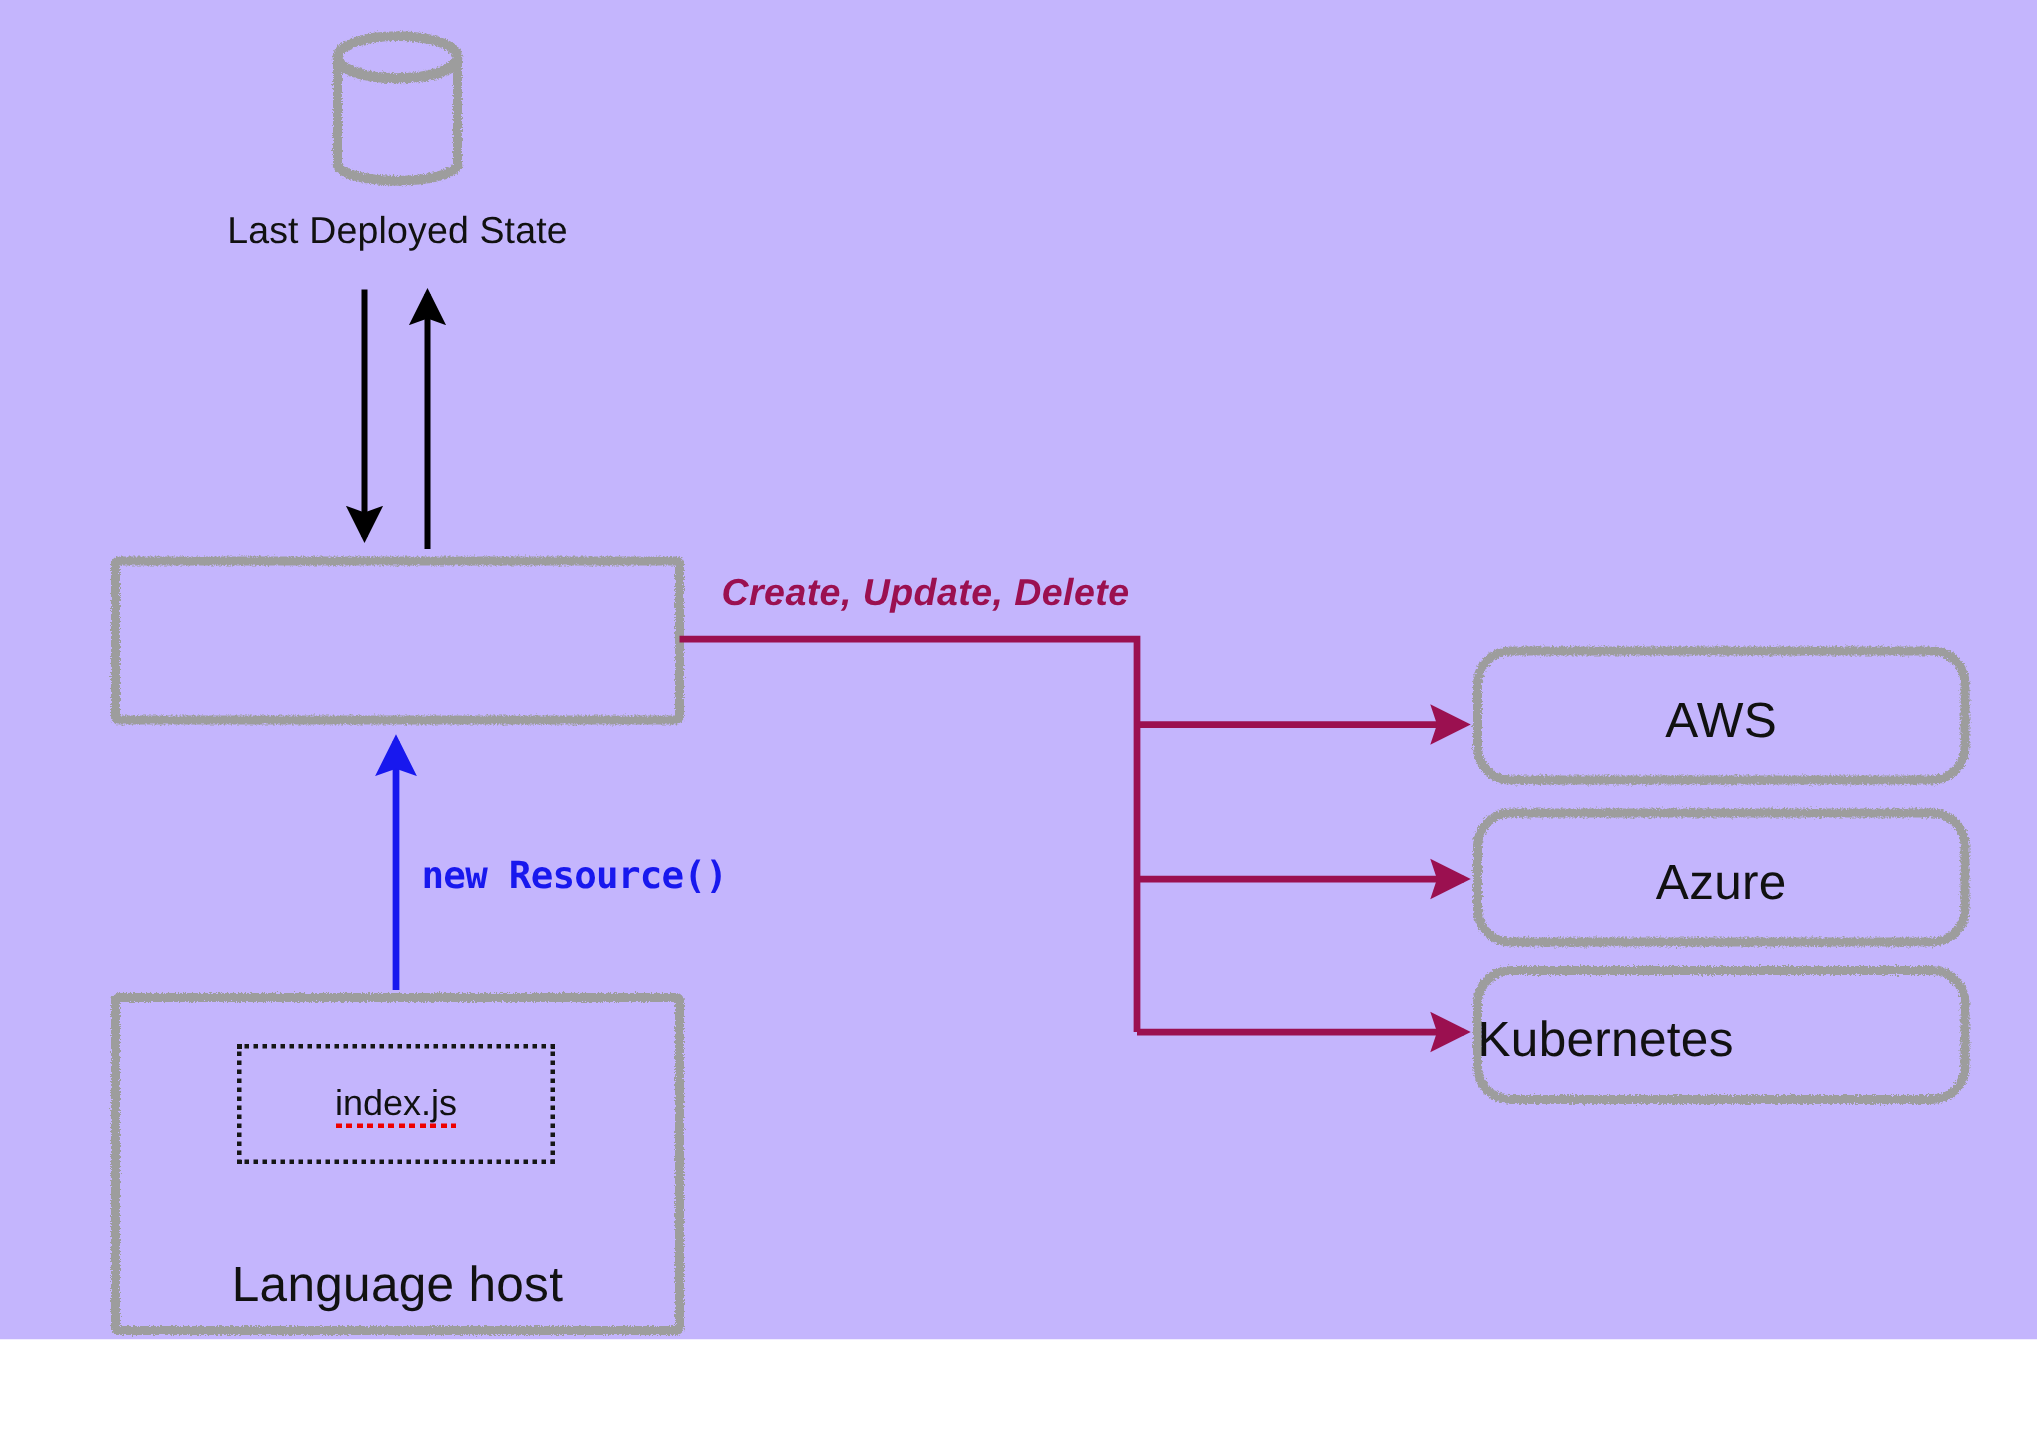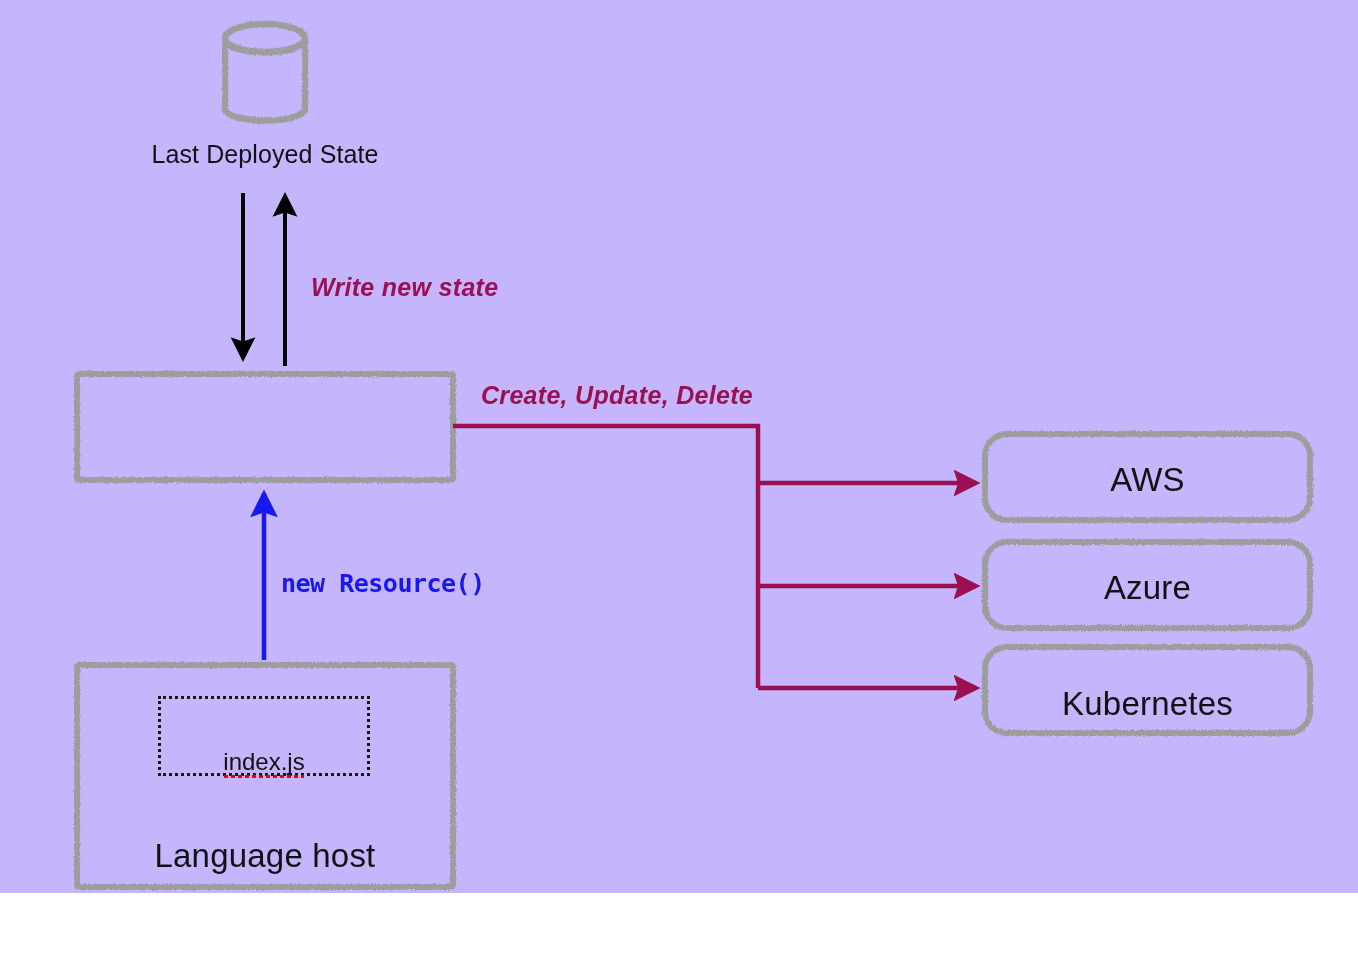--- a/index.html
+++ b/index.html
@@ -171,7 +171,6 @@
 
   <div class="lbl cap-plain" style="left:151px; top:140px; width:228px; text-align:center;">Last Deployed State</div>
 
-  <div class="lbl edge-label" style="left:311px; top:273px; color:#9b1050;">Write new state</div>
 
 
   <div class="lbl edge-label" style="left:481px; top:381px; color:#9b1050;">Create, Update, Delete</div>

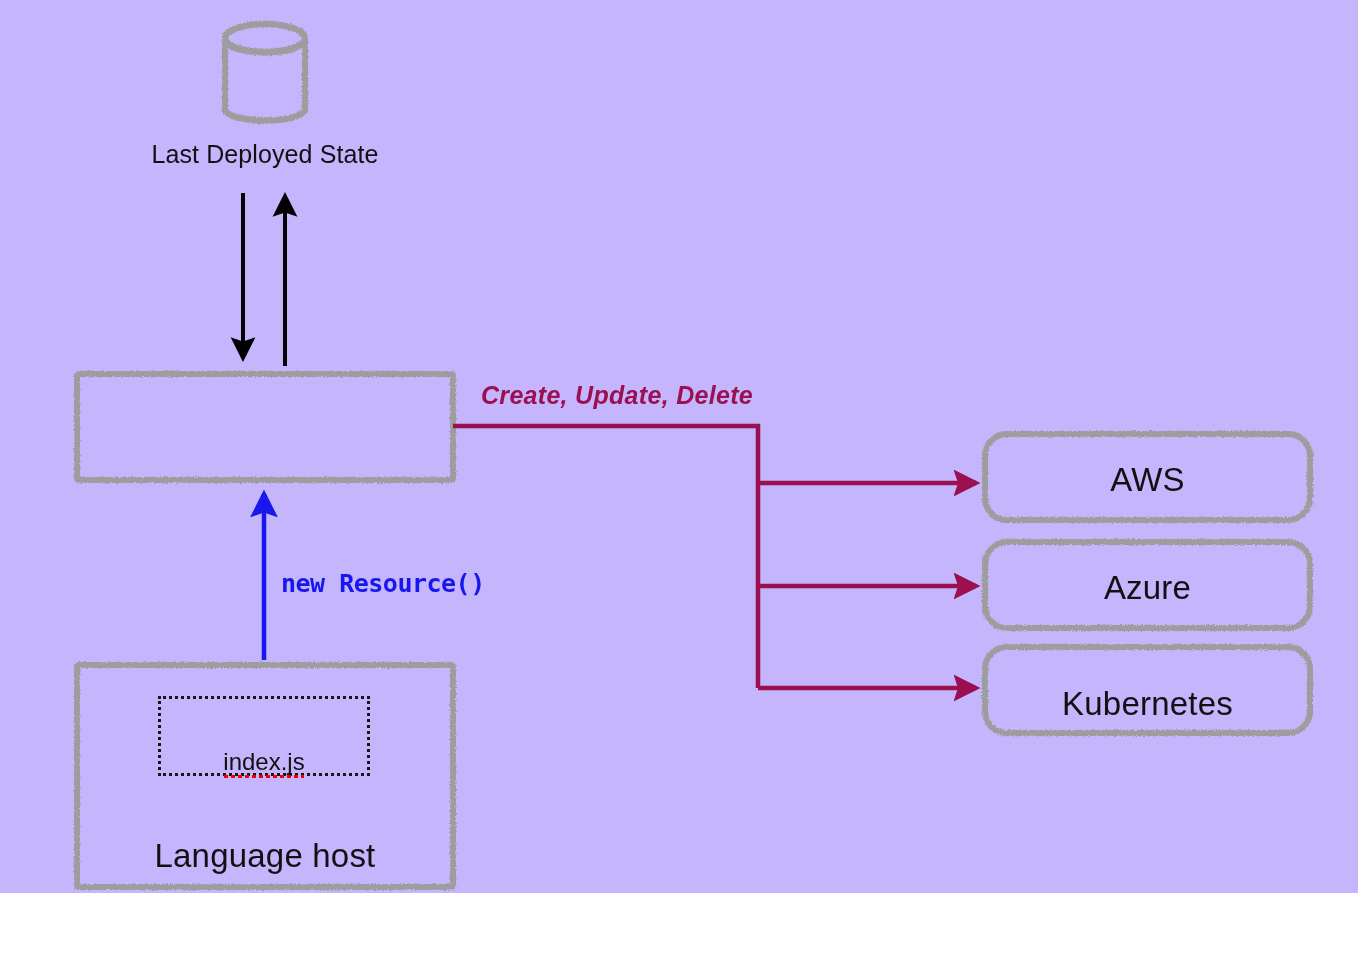--- a/index.html
+++ b/index.html
@@ -191,7 +191,7 @@
 
   <div class="lbl node-text" style="left:985px; top:569px; width:325px; text-align:center;">Azure</div>
 
-  <div class="lbl node-text" style="left:985px; top:674px; width:325px; text-align:center;margin-top:11px;">Kubernetes</div>
+  <div class="lbl node-text" style="left:985px; top:674px; width:325px; text-align:left;">Kubernetes</div>
 
 </div>
 

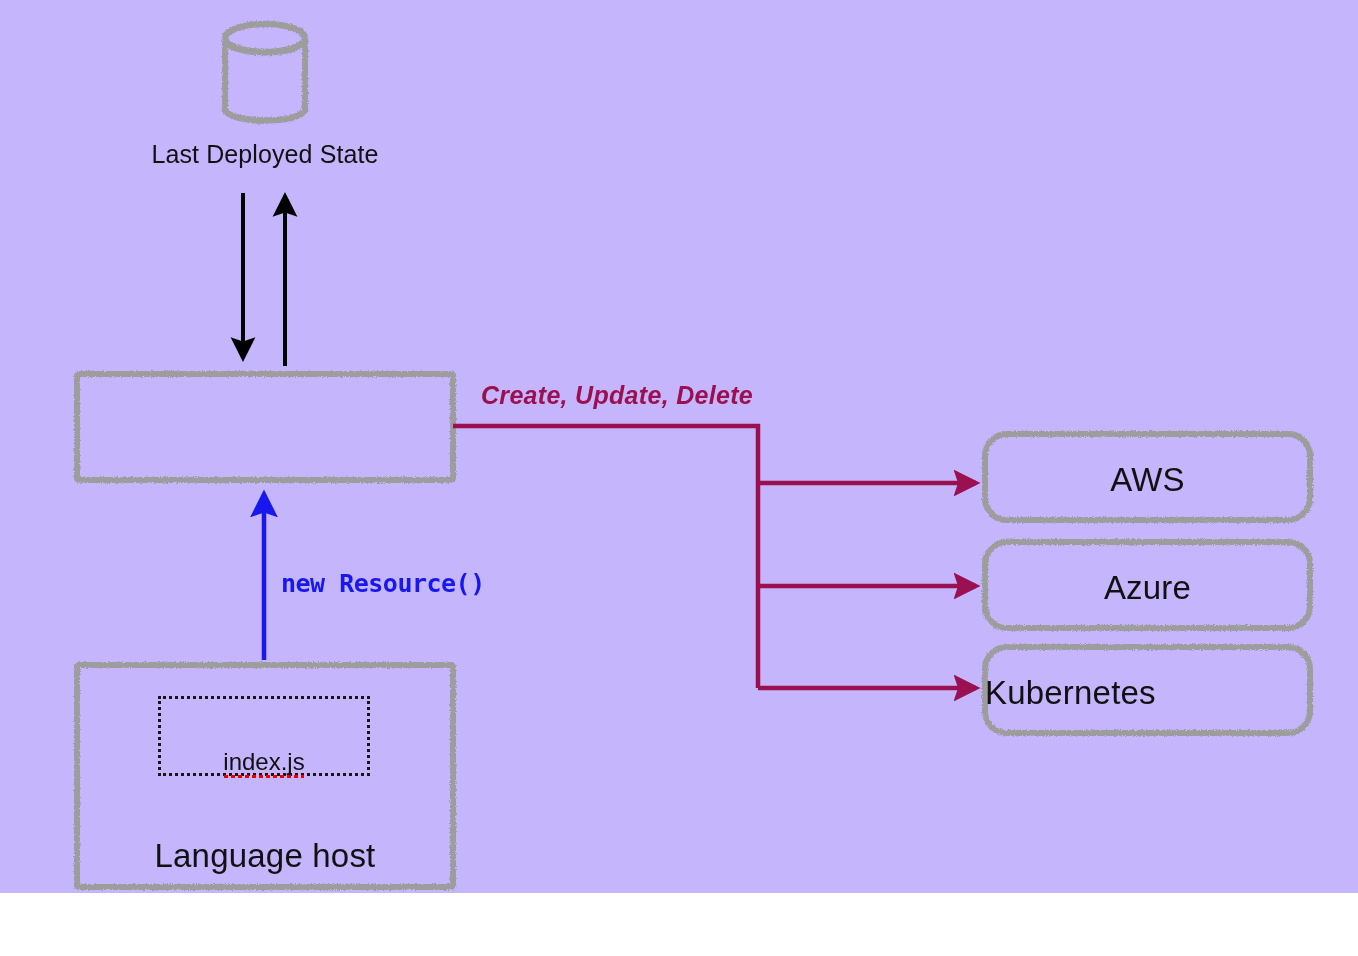--- a/index.html
+++ b/index.html
@@ -66,7 +66,6 @@
     font-weight: 400;
     position: relative;
     display: inline-block;
-    margin-top: 26px;
   }
   .file-label .squiggle {
     position: absolute;

